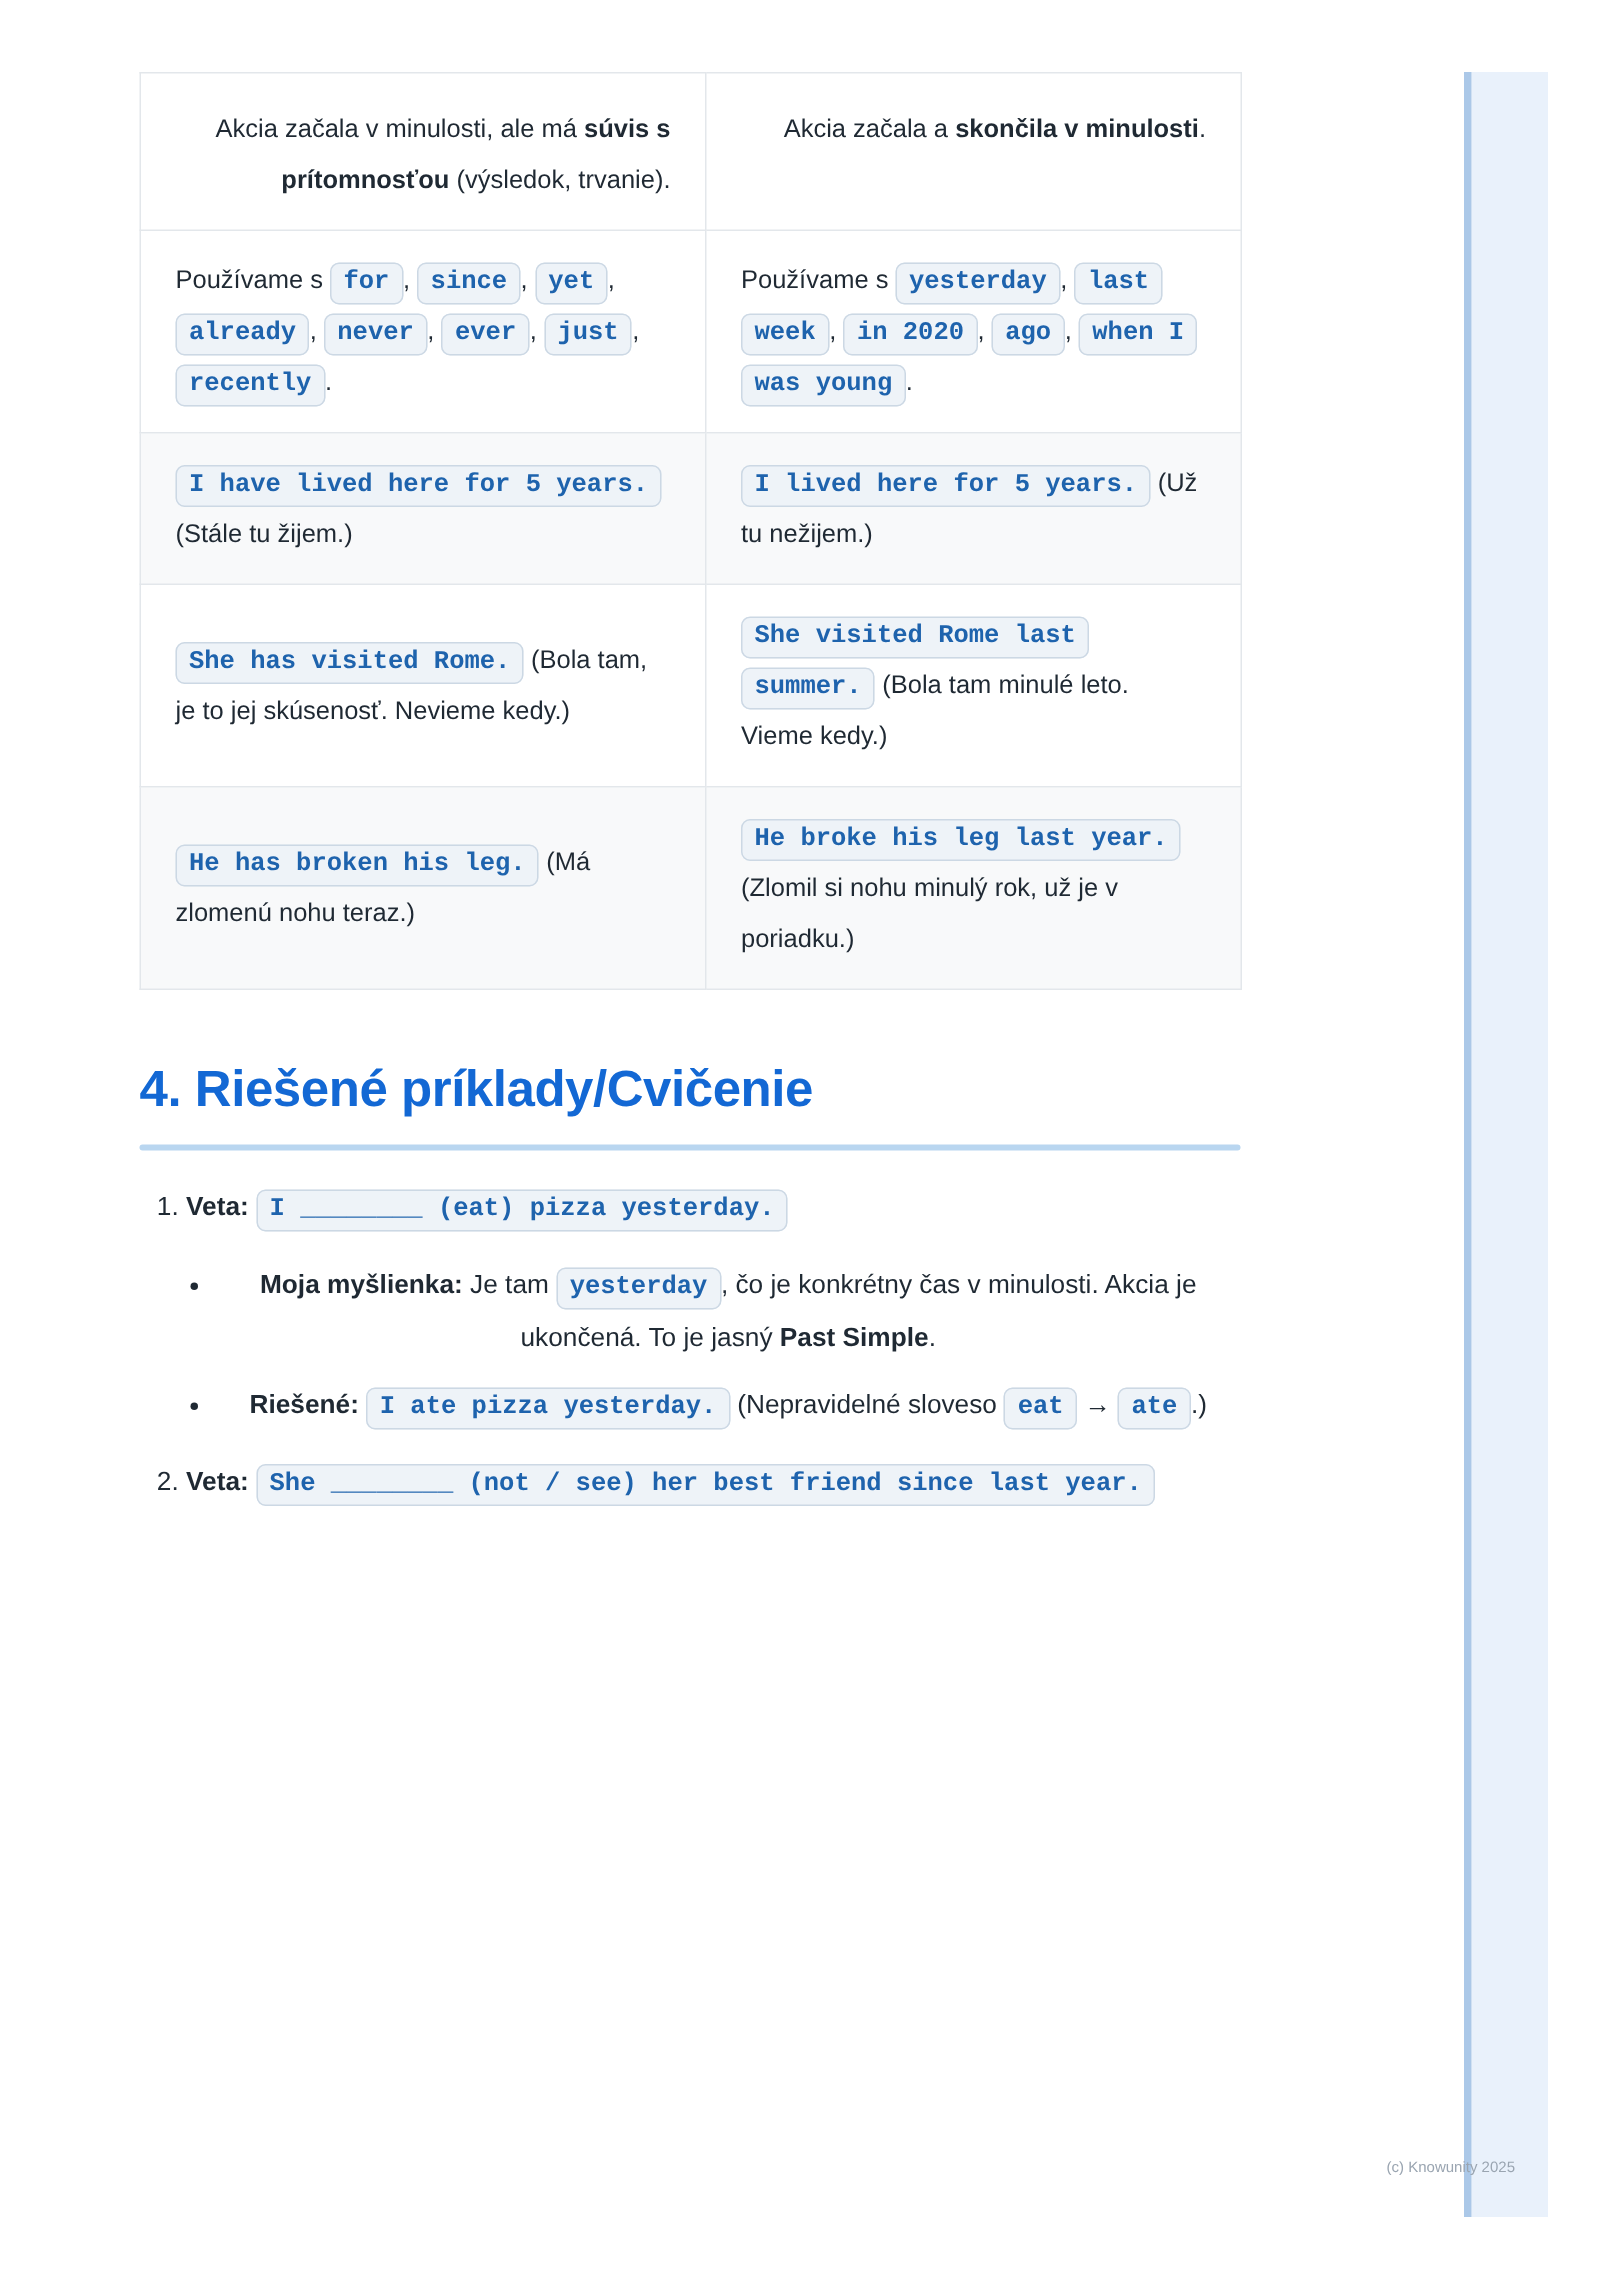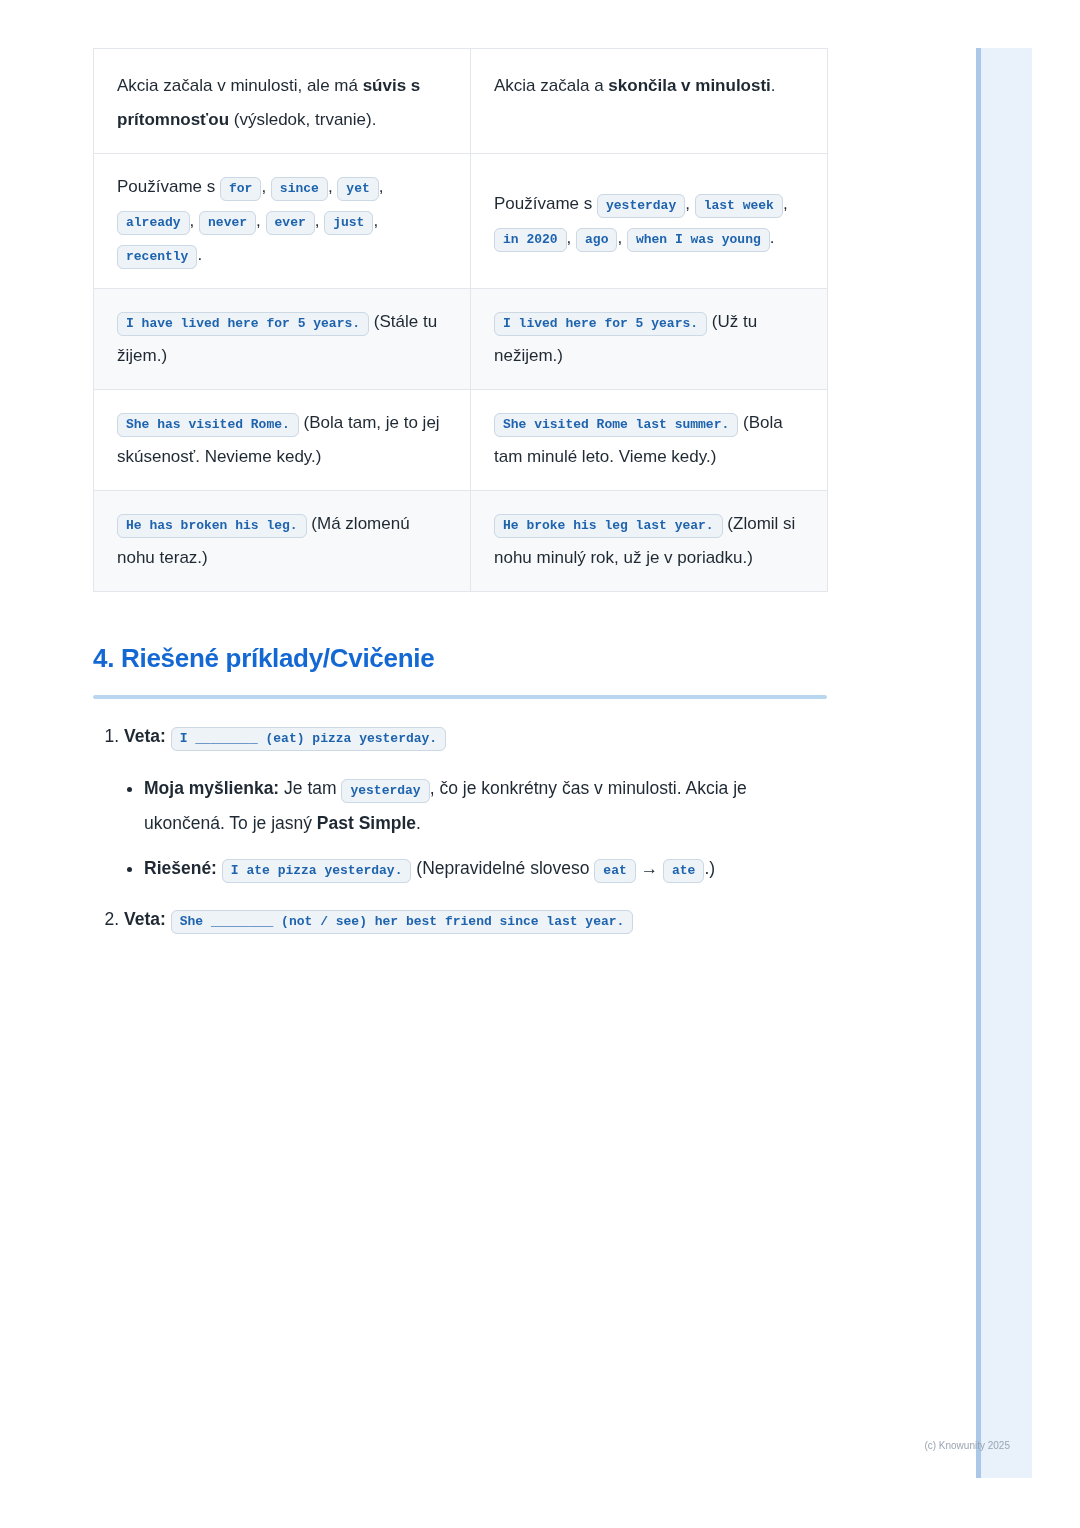--- a/index.html
+++ b/index.html
@@ -34,7 +34,7 @@
     font-size:17px;line-height:34px;
     vertical-align:middle;
   }
-  table.cmp tr.top td{vertical-align:top;padding-top:20px;}
+  table.cmp tr.top td{vertical-align:top;padding-top:20px;text-align:right;}
   table.cmp tr.alt td{background:var(--row-alt-bg);}
   strong{font-weight:bold;}
 

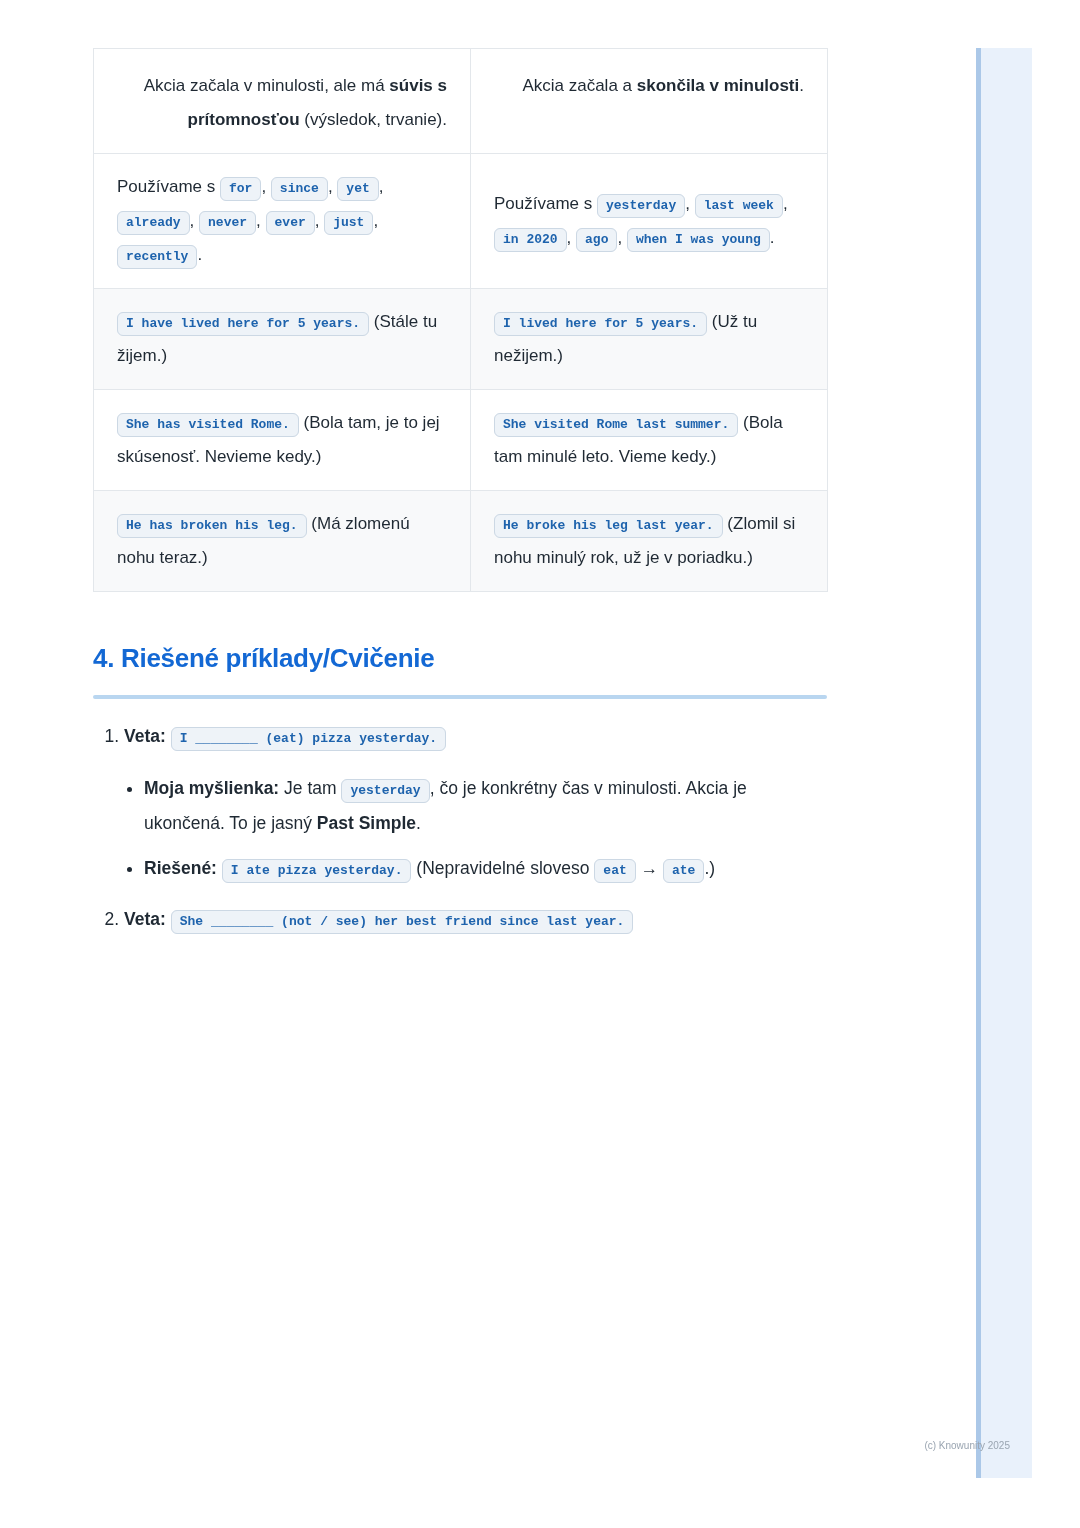--- a/index.html
+++ b/index.html
@@ -42,7 +42,7 @@
   code.chip{
     font-family:"Liberation Mono", monospace;
     font-weight:bold;
-    font-size:13px;
+    font-size:17px;
     line-height:1;
     color:var(--chip-text);
     background:var(--chip-bg);

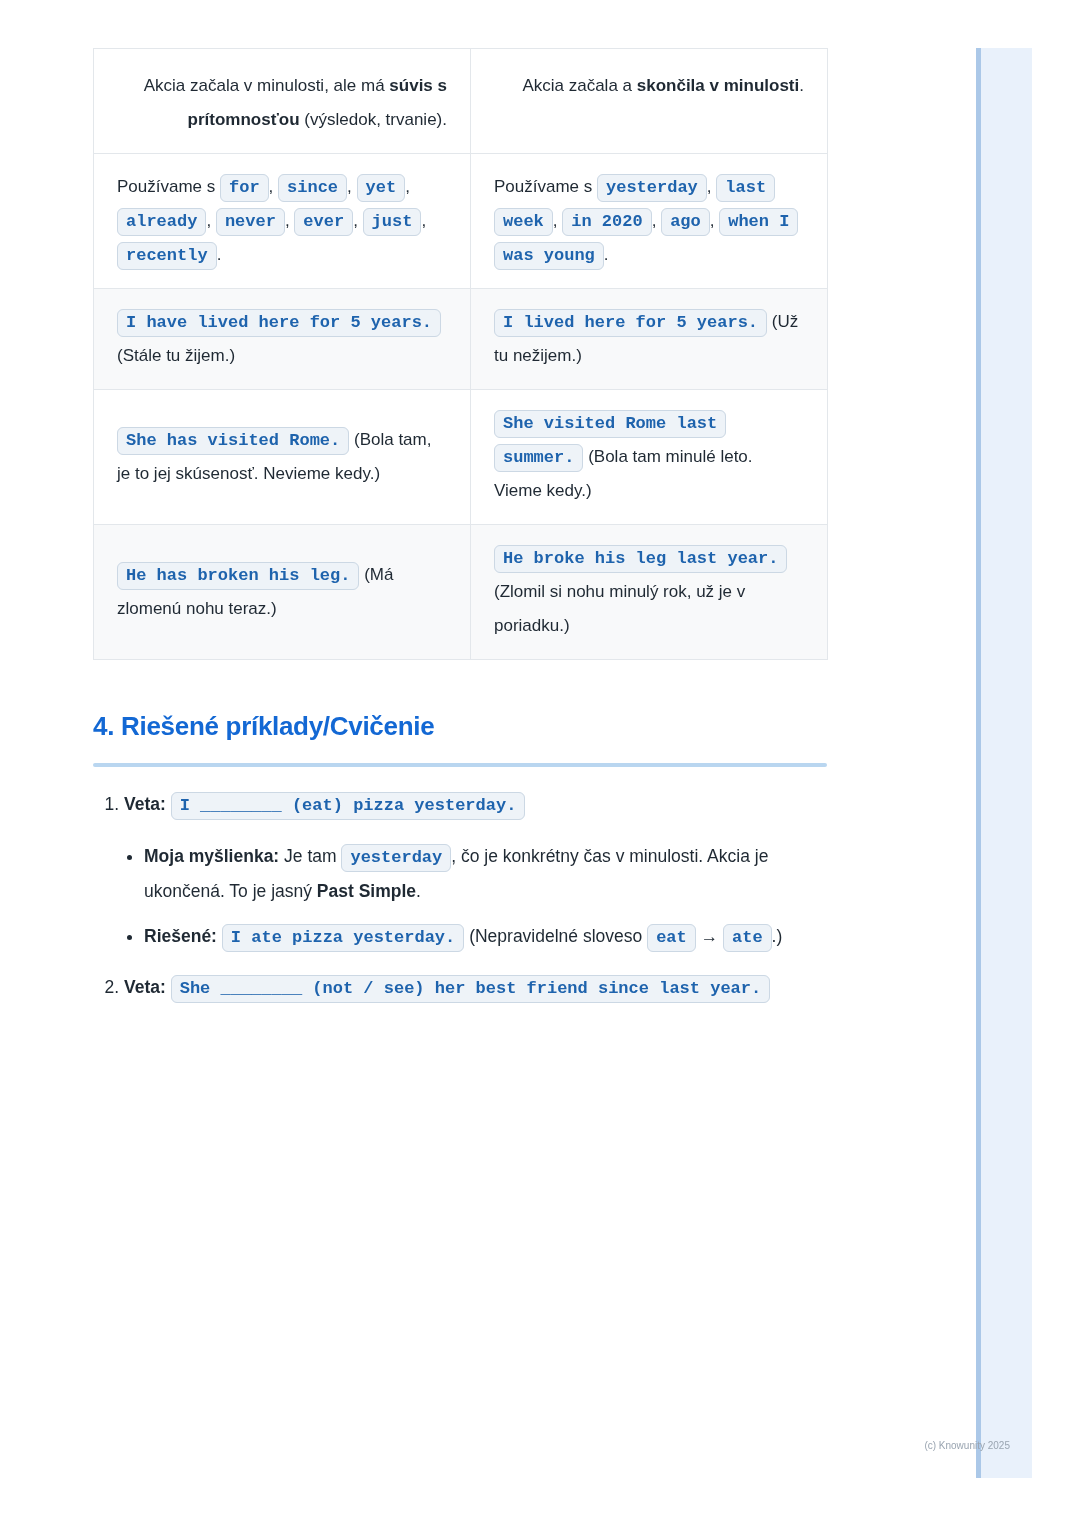--- a/index.html
+++ b/index.html
@@ -56,7 +56,7 @@
   
   h2.section{
     margin:45px 0 0;
-    font-size:26px;line-height:42px;
+    font-size:34px;line-height:42px;
     font-weight:bold;color:var(--heading-blue);
     letter-spacing:-0.3px;
   }

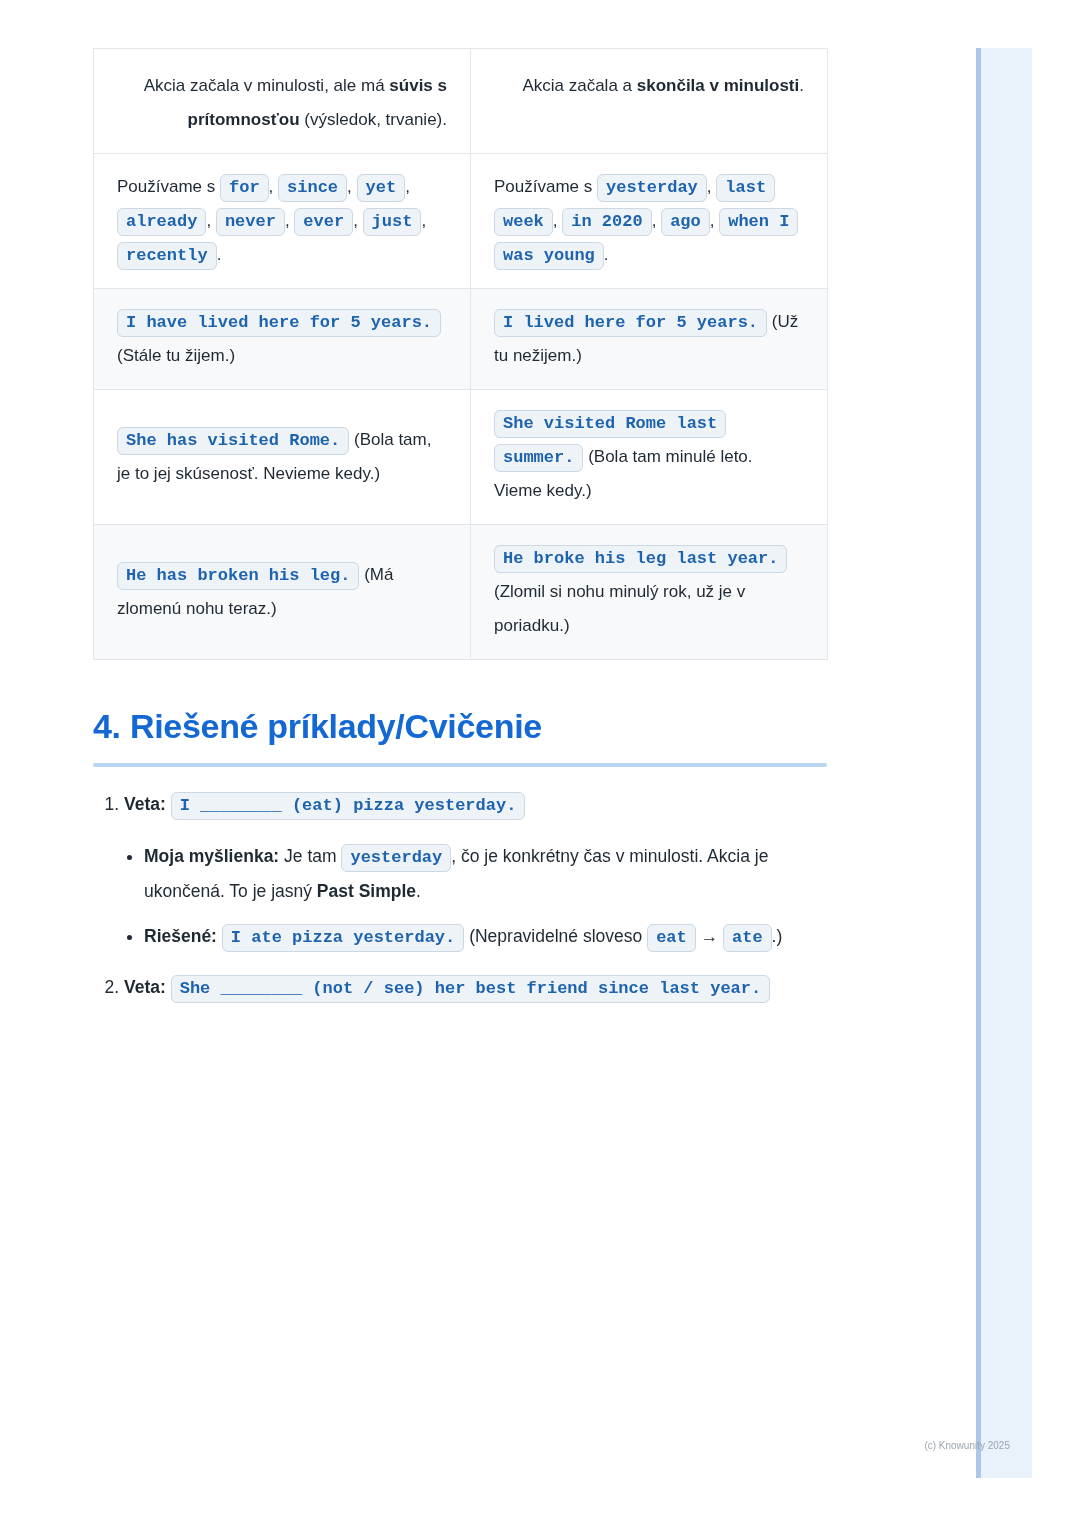--- a/index.html
+++ b/index.html
@@ -74,7 +74,7 @@
   ol.exercises > li::marker{font-weight:normal;color:var(--body-text);}
   .veta-line{min-height:38px;}
   ul.bullets{list-style:disc;margin:14px 0 0;padding-left:20px;}
-  ul.bullets > li{margin-bottom:10px;}
+  ul.bullets > li{margin-bottom:10px;text-align:center;}
 
   
   .footer{

